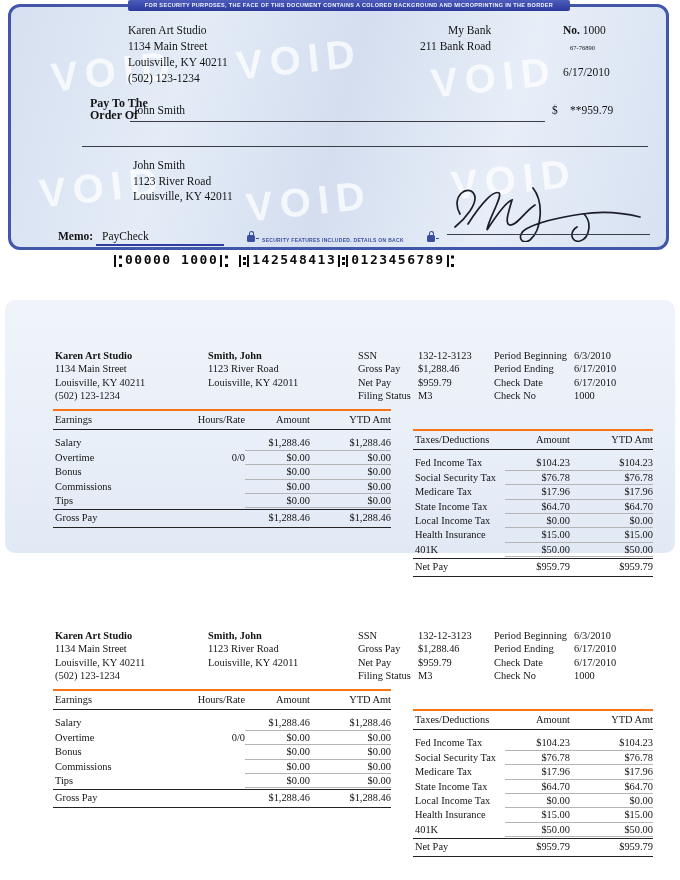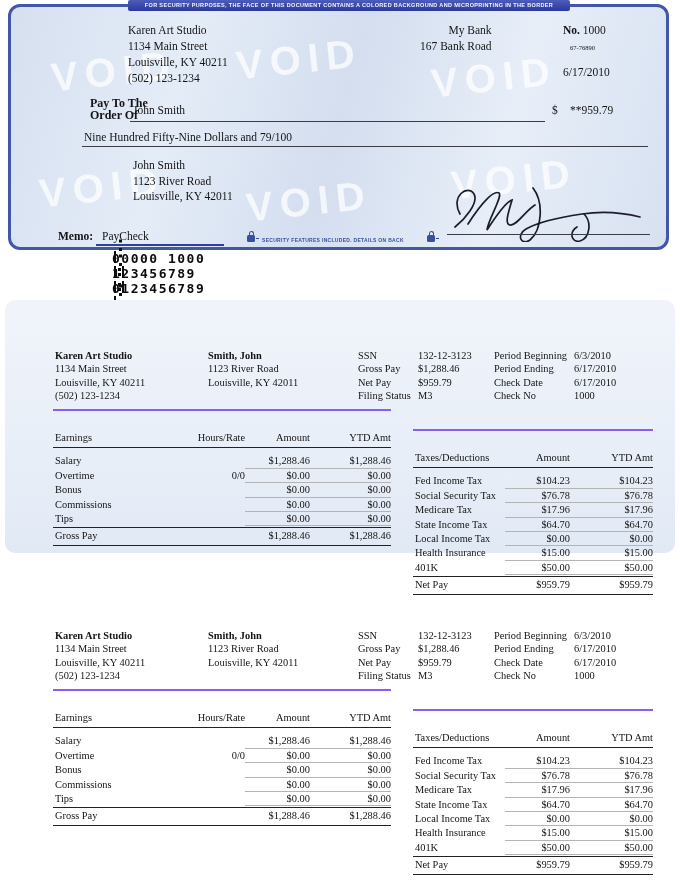--- a/index.html
+++ b/index.html
@@ -89,7 +89,7 @@
 
   <div class="abs chk-txt" style="left:420px;top:22px;text-align:right;">
     <div>My Bank</div>
-    <div>167 Bank Road</div>
+    <div>211 Bank Road</div>
   </div>
 
   <div class="abs chk-txt" style="left:563px;top:22px;">

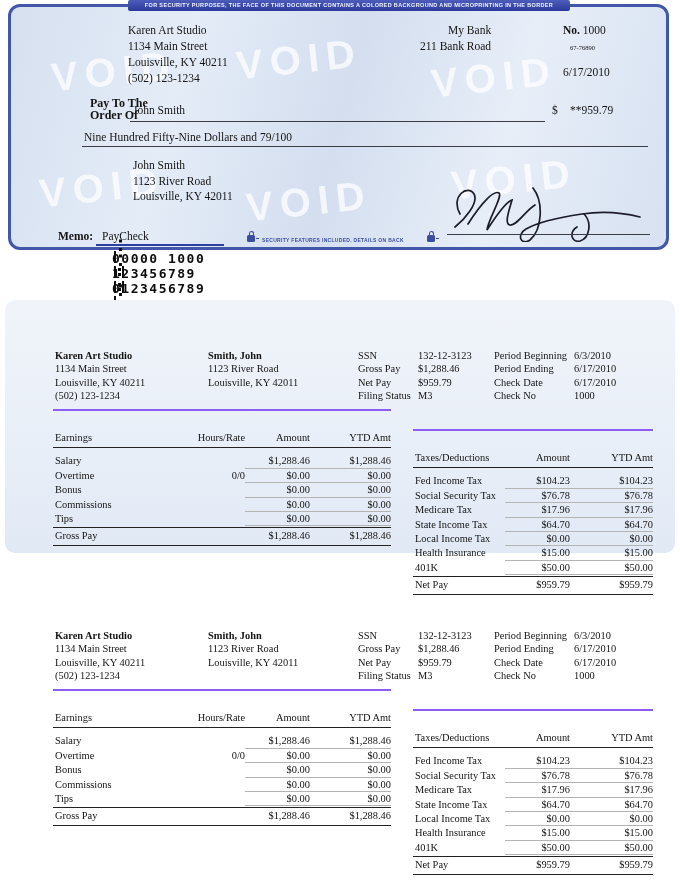--- a/index.html
+++ b/index.html
@@ -108,7 +108,6 @@
   <div class="abs chk-txt" style="left:552px;top:102px;">$</div>
   <div class="abs chk-txt" style="left:570px;top:102px;">**959.79</div>
 
-  <div class="abs chk-txt" style="left:84px;top:129px;">Nine Hundred Fifty-Nine Dollars and 79/100</div>
   <div class="h-line" style="left:82px;top:146px;width:566px;"></div>
 
   <div class="abs chk-txt" style="left:133px;top:158px;line-height:15.5px;">

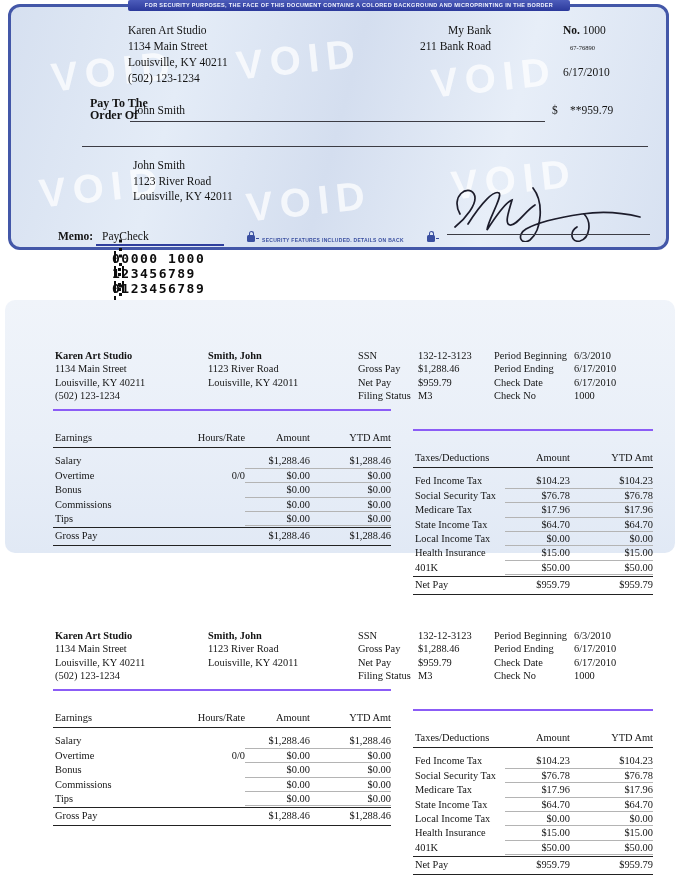--- a/index.html
+++ b/index.html
@@ -30,9 +30,9 @@
   .lock::after{content:"";position:absolute;right:-3.5px;top:2.5px;width:3px;height:1.6px;background:#3a4fa0;}
 
   
-  .micr{position:absolute;left:112px;top:251px;height:16px;display:flex;align-items:flex-start;
+  .micr{position:absolute;left:112px;top:251px;height:16px;display:flex;align-items:flex-end;
     font-family:"DejaVu Sans Mono",monospace;font-weight:bold;font-size:13px;
-    letter-spacing:1.5px;color:#0d0d0d;white-space:nowrap;flex-direction:column;}
+    letter-spacing:1.5px;color:#0d0d0d;white-space:nowrap;}
   .ms{display:inline-block;position:relative;width:9px;height:12px;margin:0 2px;}
   .ms-onus::before{content:"";position:absolute;left:0;top:0;width:2.2px;height:12px;background:#0d0d0d;}
   .ms-onus::after{content:"";position:absolute;left:4.5px;bottom:0;width:3.4px;height:3.4px;

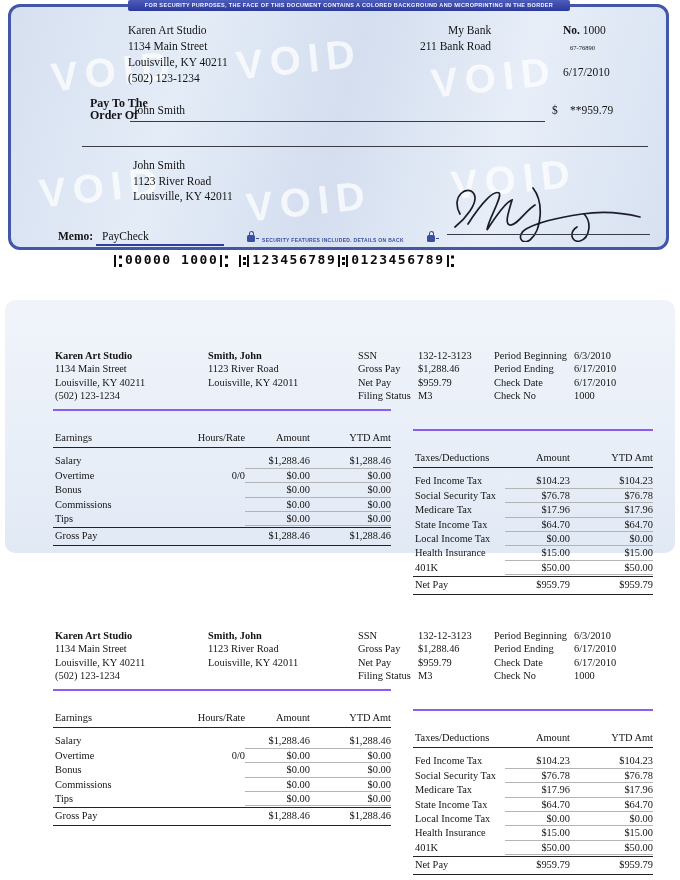--- a/index.html
+++ b/index.html
@@ -135,7 +135,7 @@
       <span class="ms ms-onus"></span>
     <span style="width:6px;display:inline-block;"></span>
     <span class="ms ms-transit"></span>
-      <span>123456789</span>
+      <span>142548413</span>
       <span class="ms ms-transit"></span>
       <span>0123456789</span>
       <span class="ms ms-onus"></span>

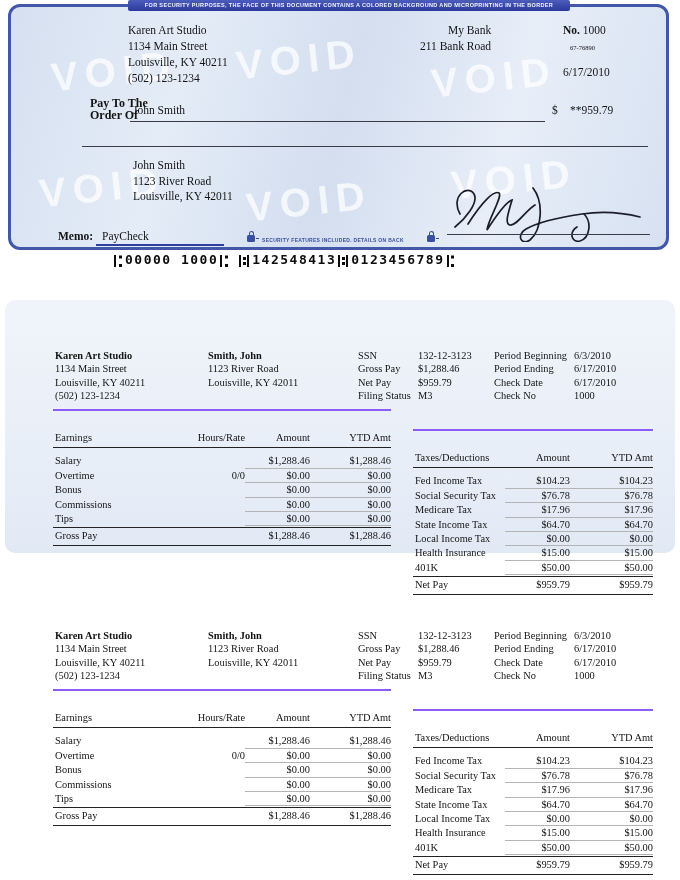--- a/index.html
+++ b/index.html
@@ -55,7 +55,7 @@
 
   .tbl{position:absolute;top:62px;}
   .t-earn{left:53px;width:338px;} .t-ded{left:413px;width:240px;margin-top:20px;}
-  .thead{display:flex;border-top:2px solid #8b5cf6;border-bottom:1px solid #222;padding:20px 0 3px 0;}
+  .thead{display:flex;border-top:2px solid #f97316;border-bottom:1px solid #222;padding:2px 0 3px 0;}
   .rows{margin-top:6px;}
   .trow{display:flex;}
   .ttotal{display:flex;border-top:1px solid #222;border-bottom:1px solid #222;margin-top:1px;padding:1px 0 2px 0;}

